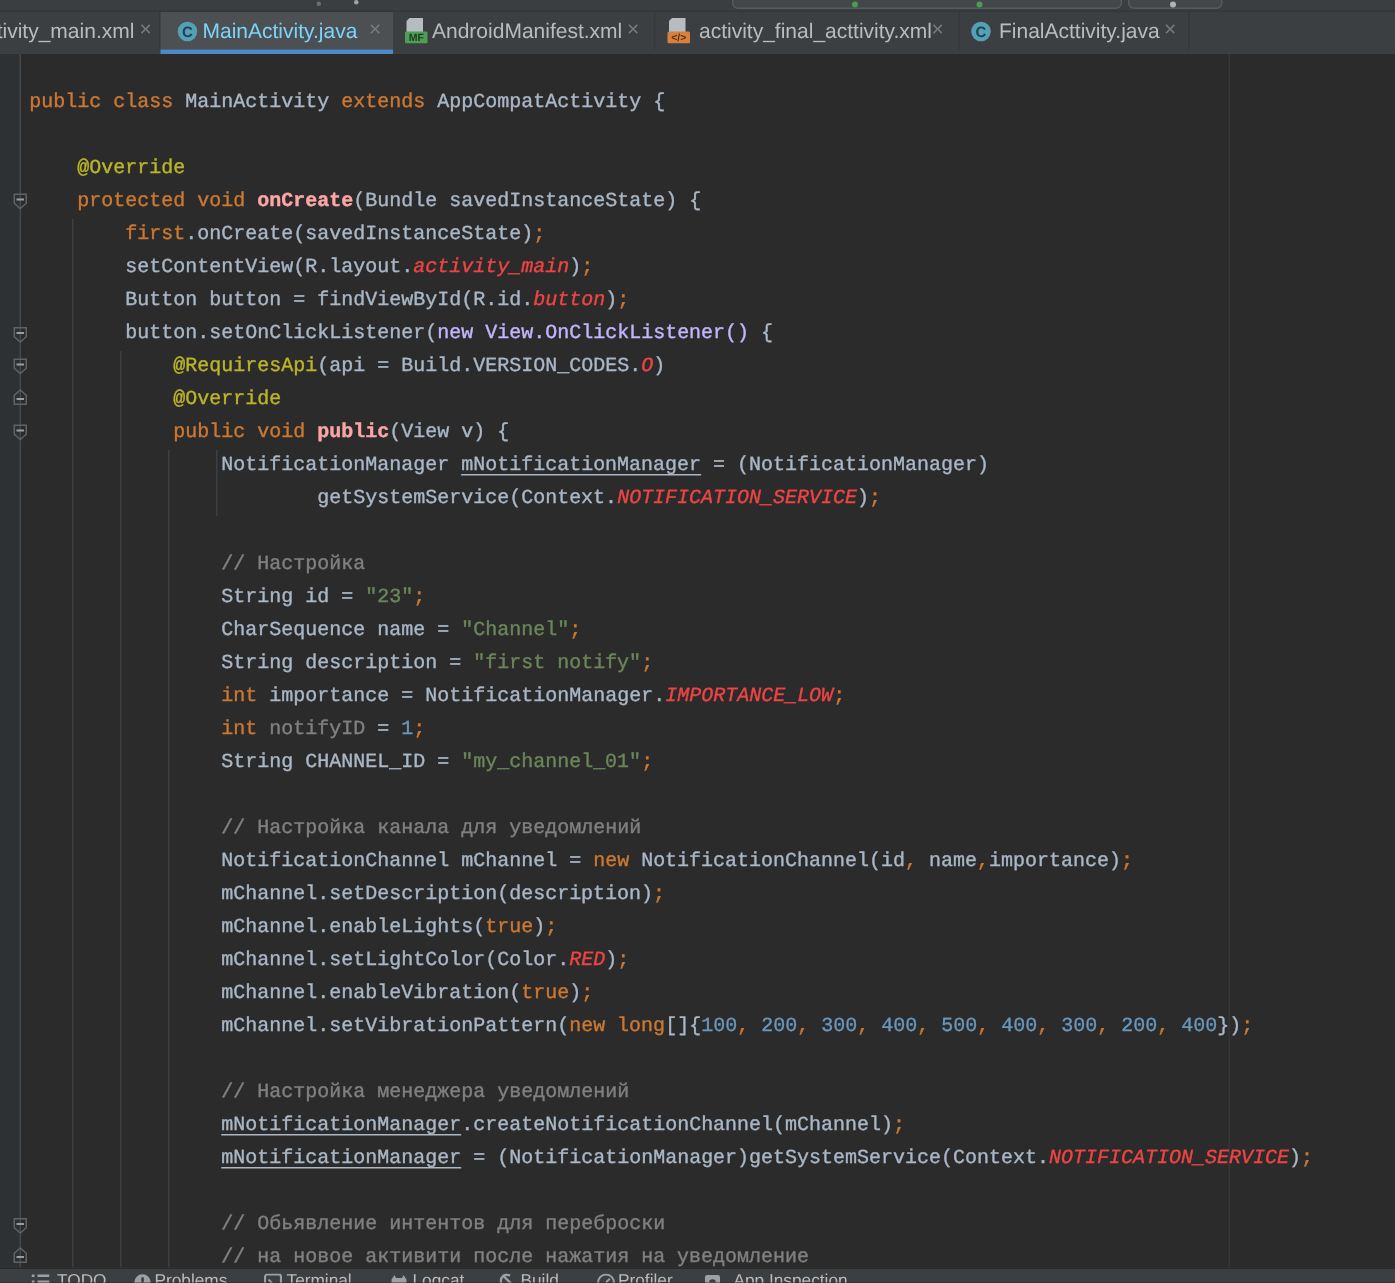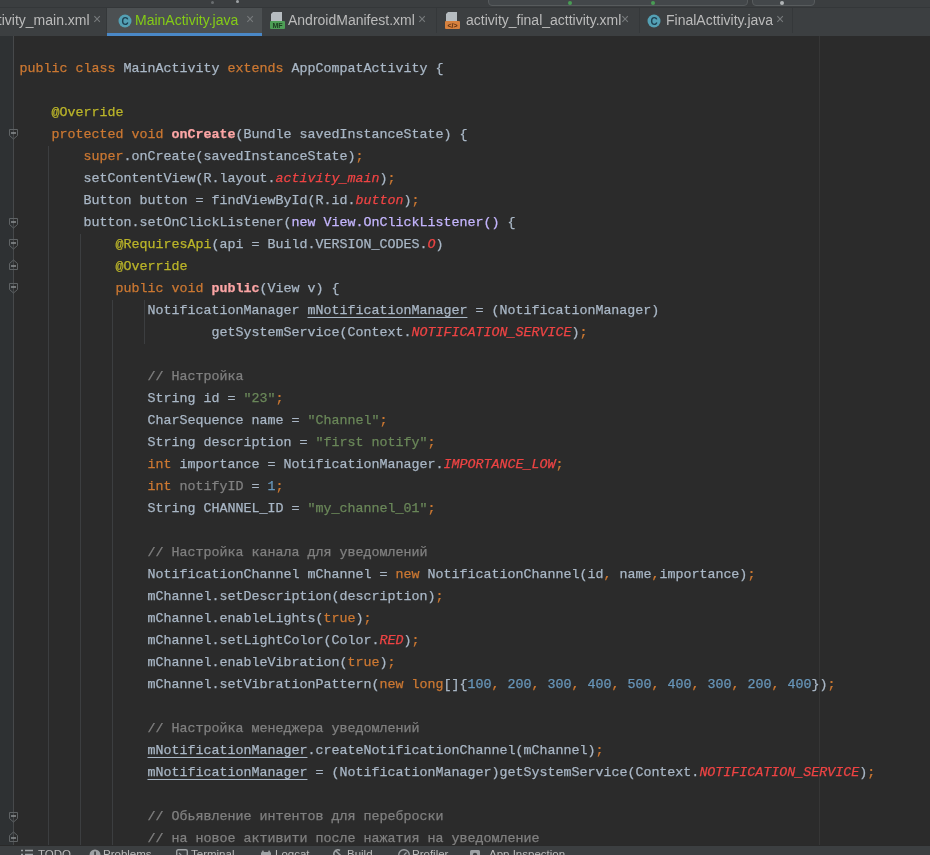--- a/index.html
+++ b/index.html
@@ -7,7 +7,7 @@
 .tab{position:absolute;top:0;height:25px;background:#3c3f41;border-right:1px solid #35383a;box-sizing:border-box}
 .tab.sel{background:#4c5052;border-right:none}
 .tab .lbl{position:absolute;top:4px;font-size:14px;color:#bbbbbb;white-space:nowrap}
-.tab.sel .lbl{color:#84cc16}
+.tab.sel .lbl{color:#7dd3fc}
 .tab .x{position:absolute;top:3px;font-size:14px;color:#787b7d}
 .ul{position:absolute;top:25px;height:3px;background:#4a88c7}
 .ticon{position:absolute;top:3px}

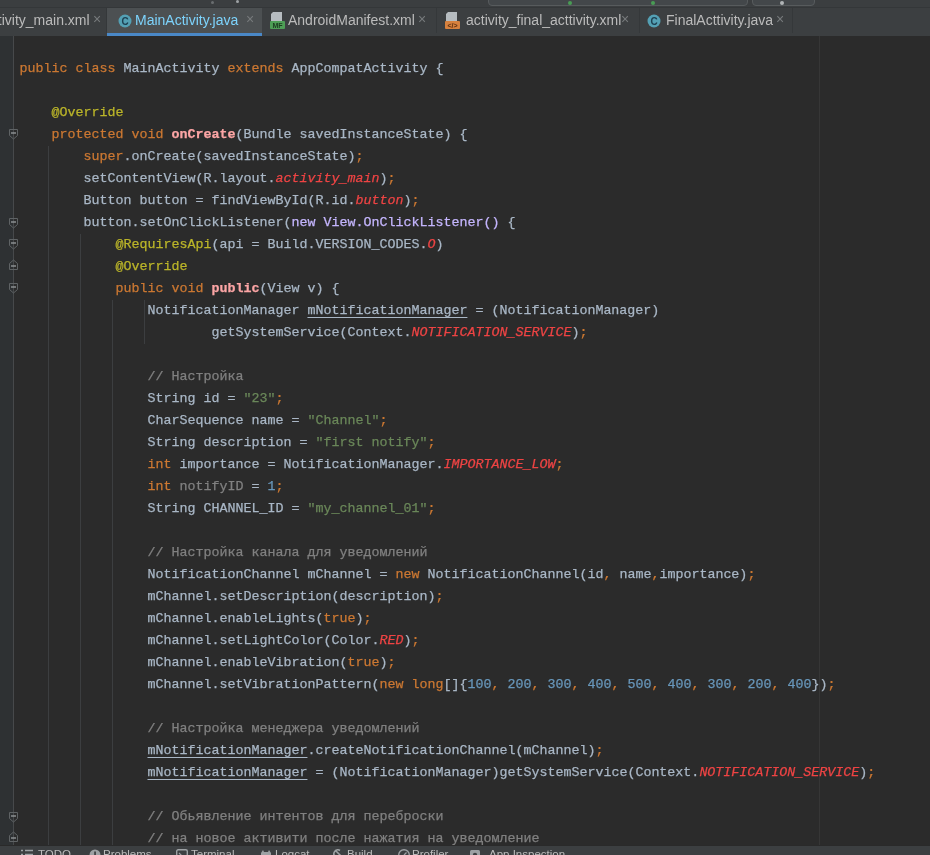--- a/index.html
+++ b/index.html
@@ -94,7 +94,7 @@
 
     <span class="a">@Override</span>
     <span class="k">protected void</span> <span class="m">onCreate</span>(Bundle savedInstanceState) {
-        <span class="k">super</span>.onCreate(savedInstanceState)<span class="p">;</span>
+        <span class="k">first</span>.onCreate(savedInstanceState)<span class="p">;</span>
         setContentView(R.layout.<span class="f">activity_main</span>)<span class="p">;</span>
         Button button = findViewById(R.id.<span class="f">button</span>)<span class="p">;</span>
         button.setOnClickListener(<span class="d">new View.OnClickListener()</span> {

